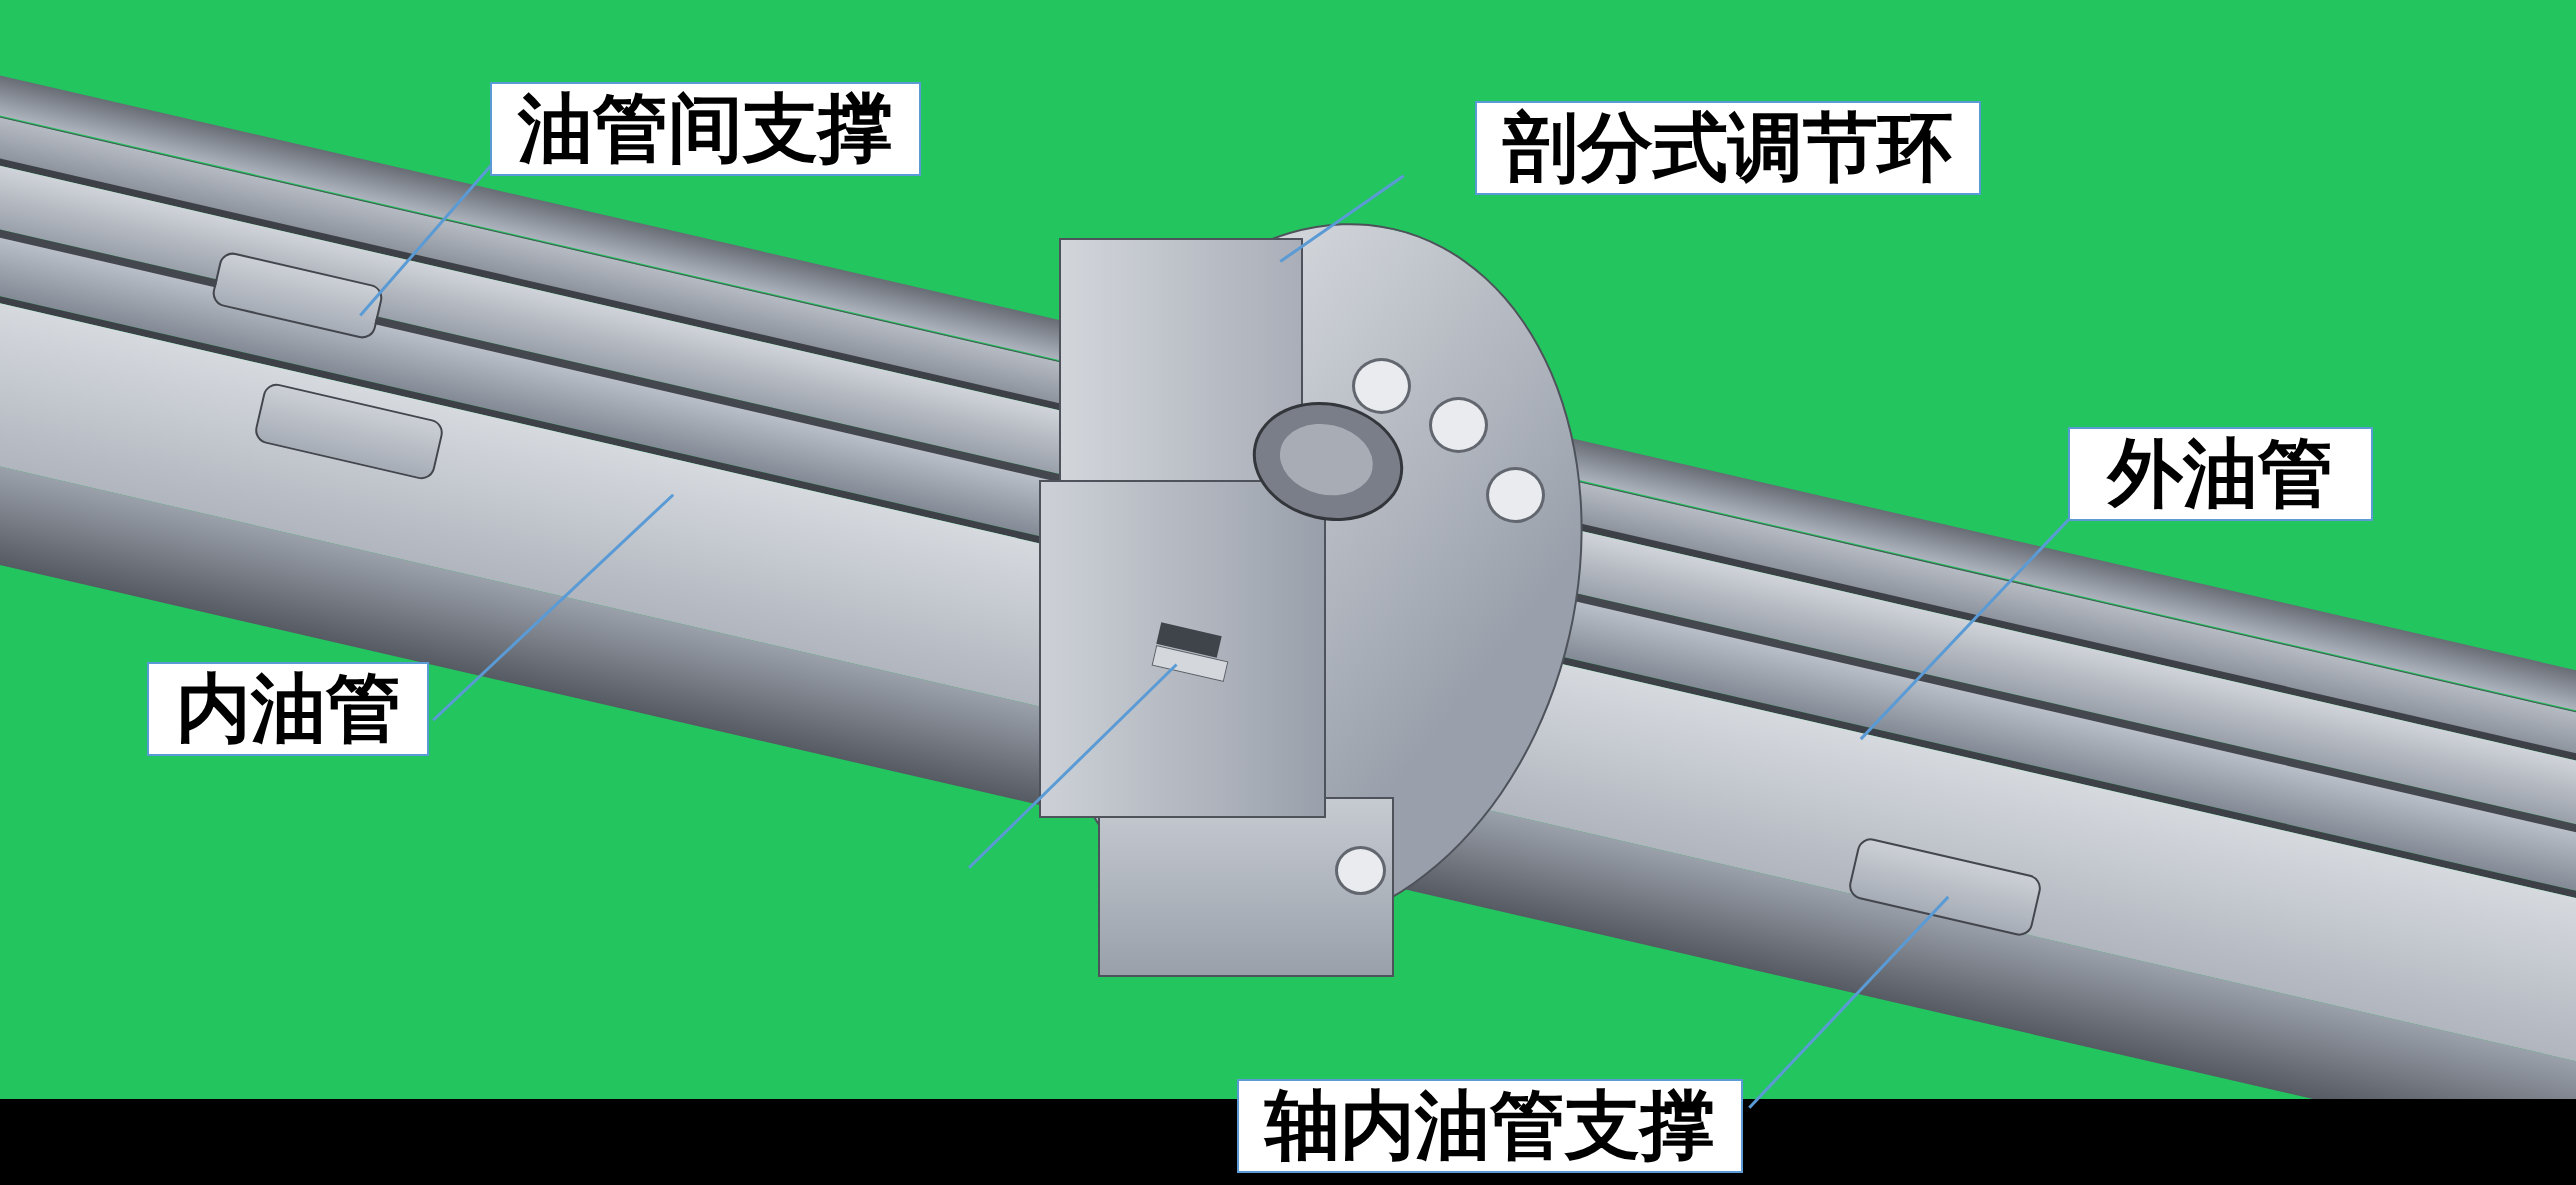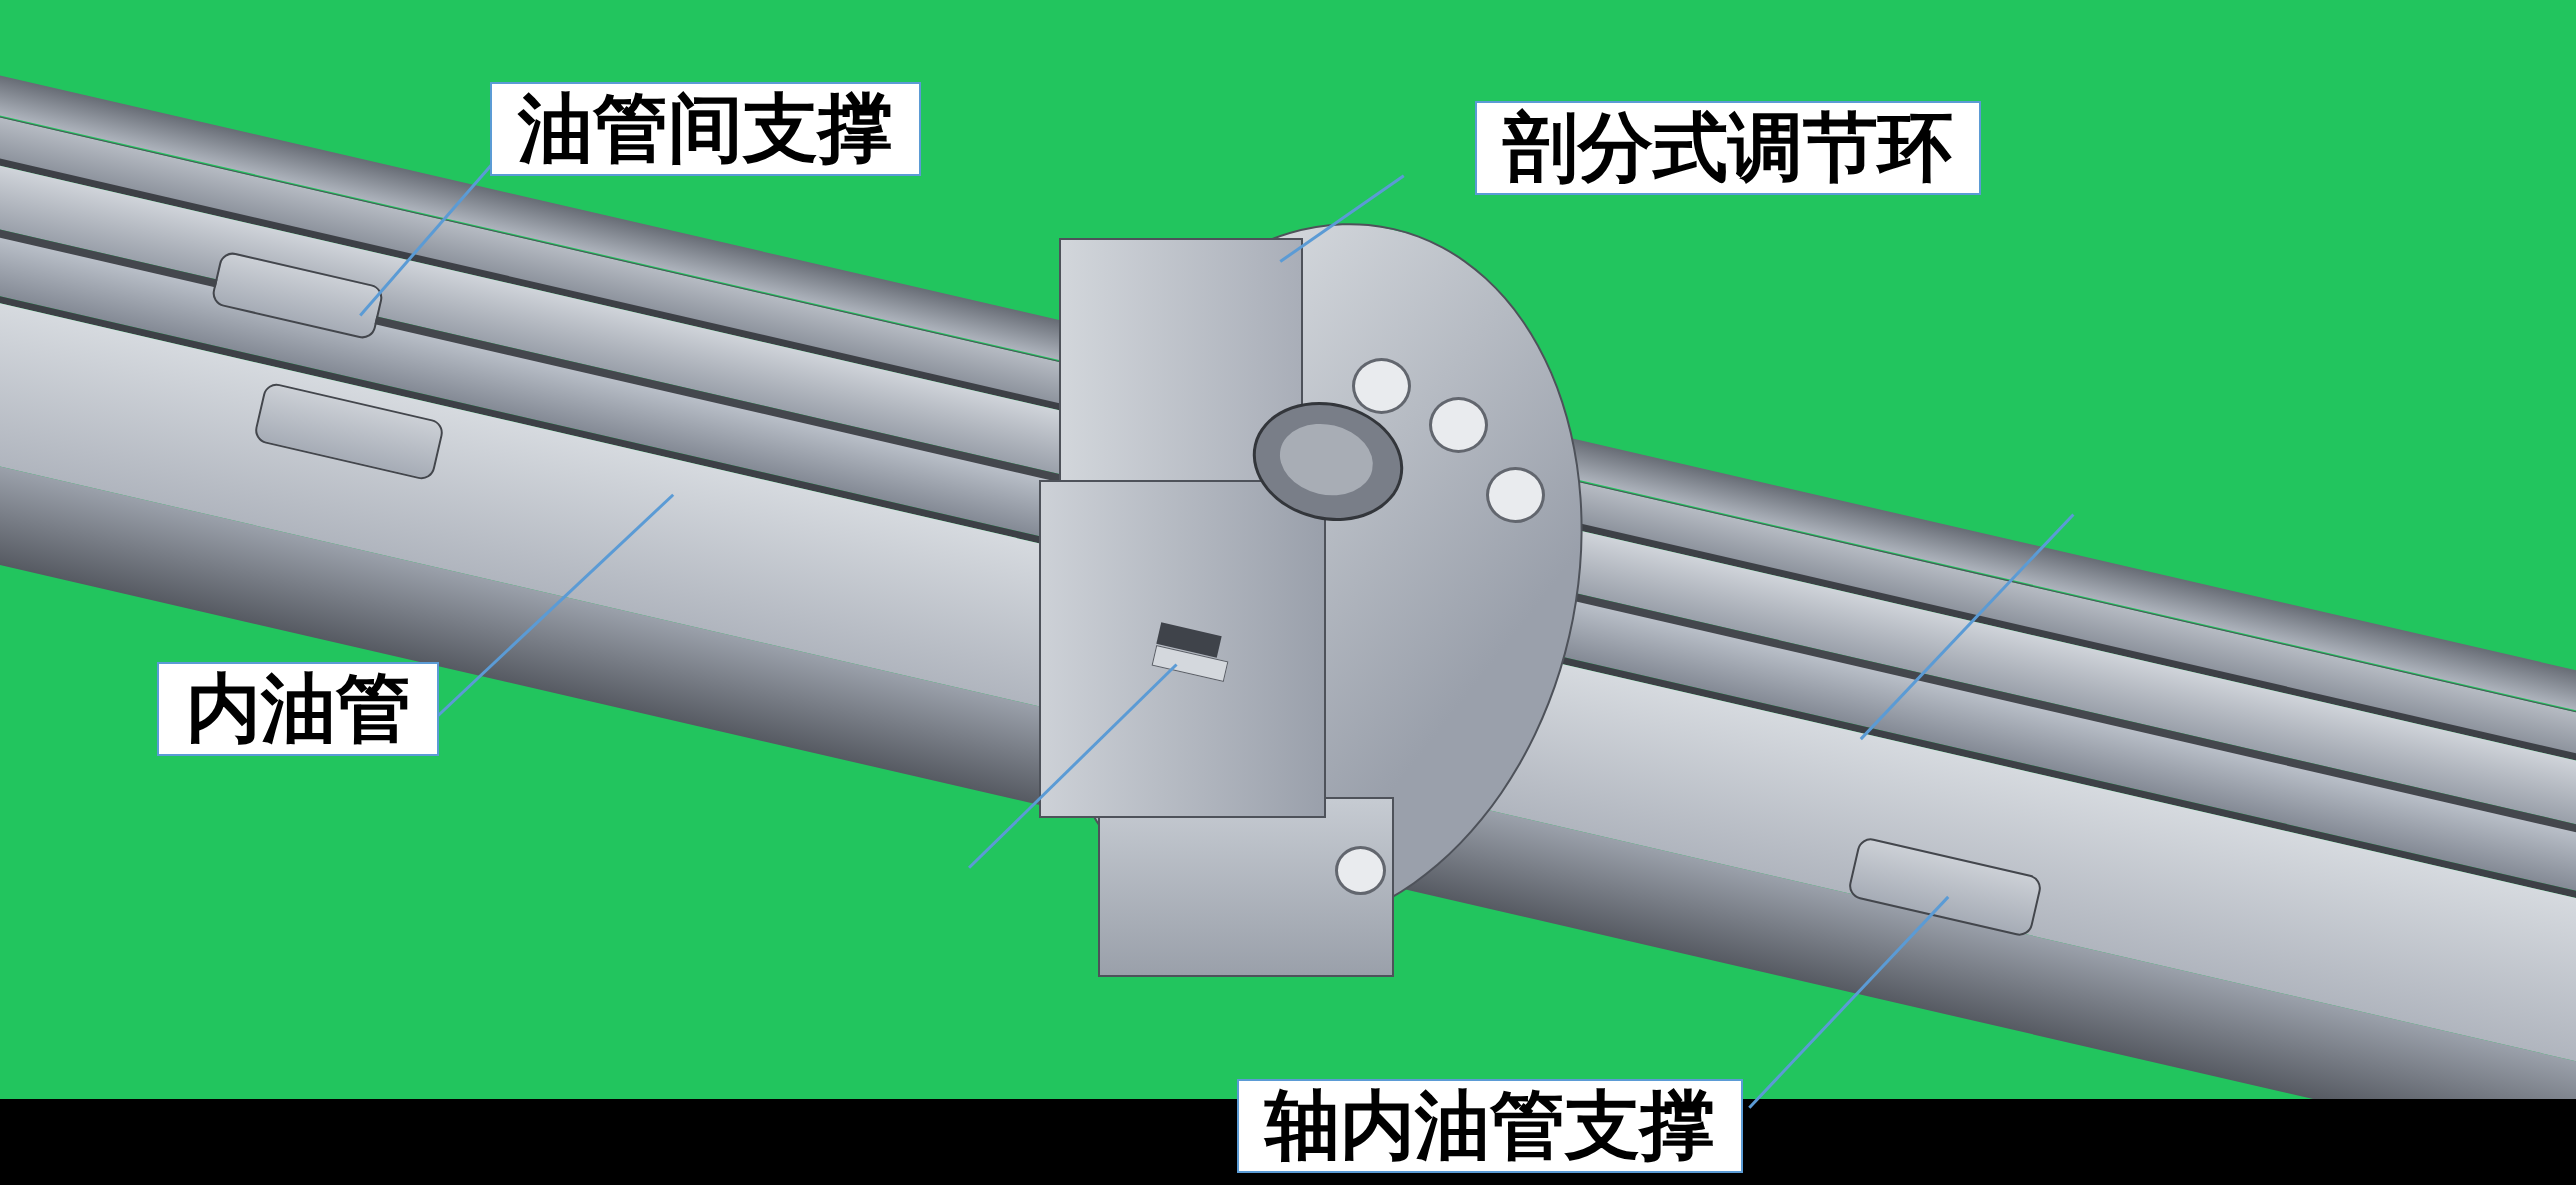--- a/index.html
+++ b/index.html
@@ -162,6 +162,9 @@
   <div class="callout lb2">
     <span>剖分式调节环</span>
   </div>
+  <div class="callout lb3">
+    <span>外油管</span>
+  </div>
   <div class="callout lb4">
     <span>内油管</span>
   </div>

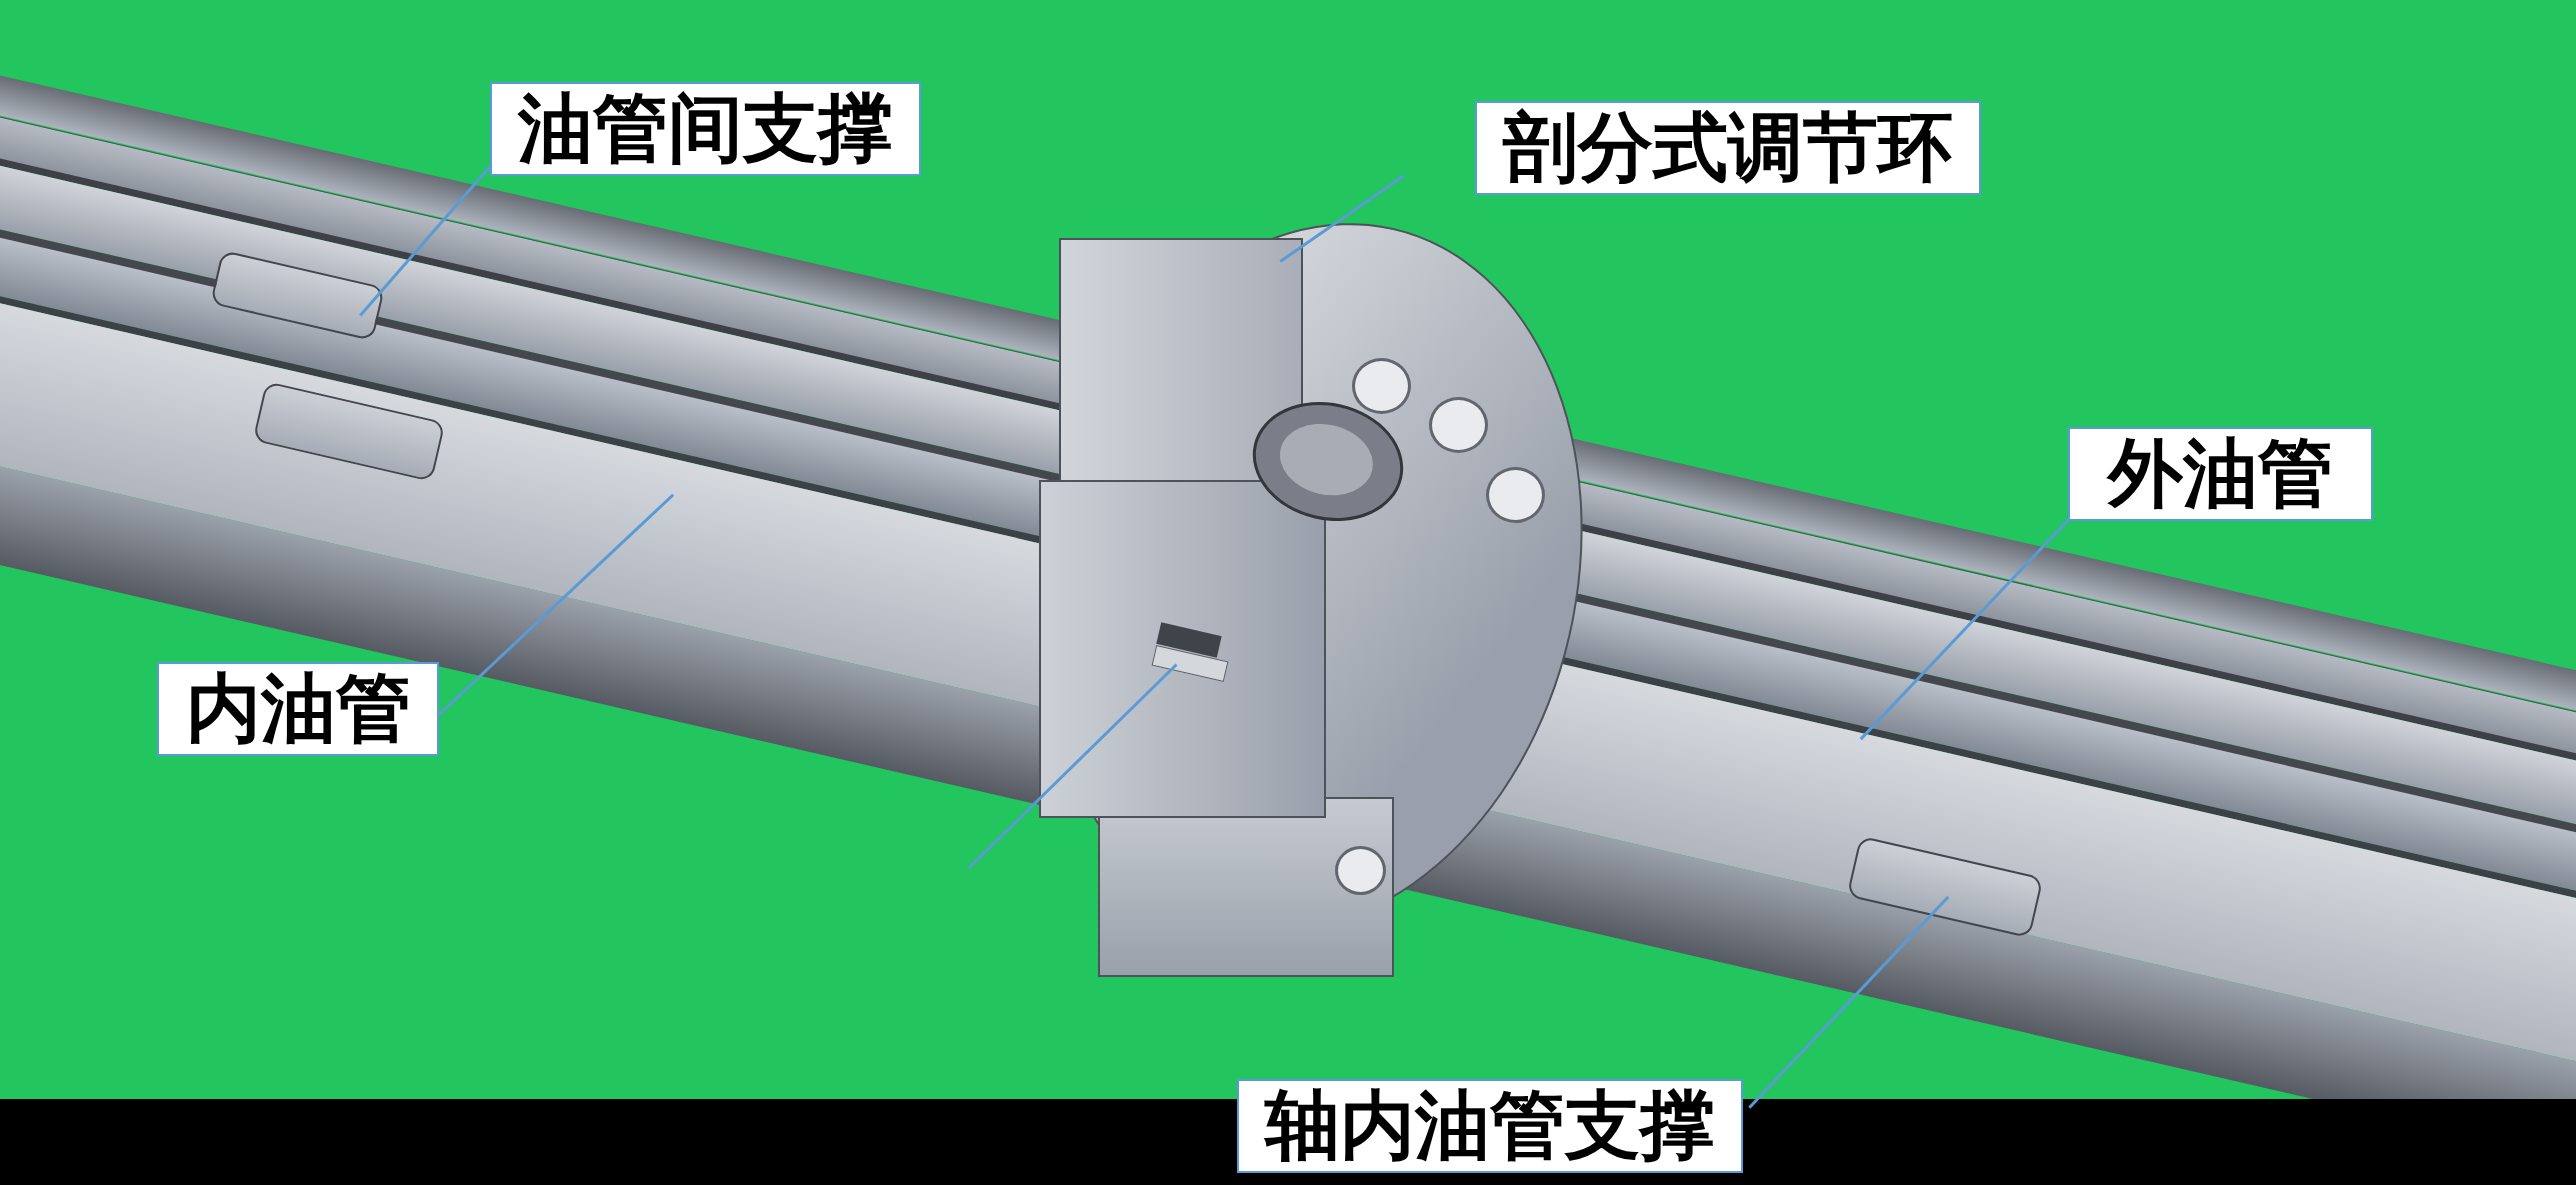--- a/index.html
+++ b/index.html
@@ -106,7 +106,7 @@
   .lb1{left:490px;top:82px;}
   .lb2{left:1475px;top:101px;}
   .lb3{left:2068px;top:427px;padding:1.7px 38px;}
-  .lb4{left:157px;top:662px;padding-left:27px;}
+  .lb4{left:147px;top:662px;padding-left:27px;}
   .lb5{left:533px;top:834px;}
   .lb6{left:1237px;top:1079px;}
 </style>

